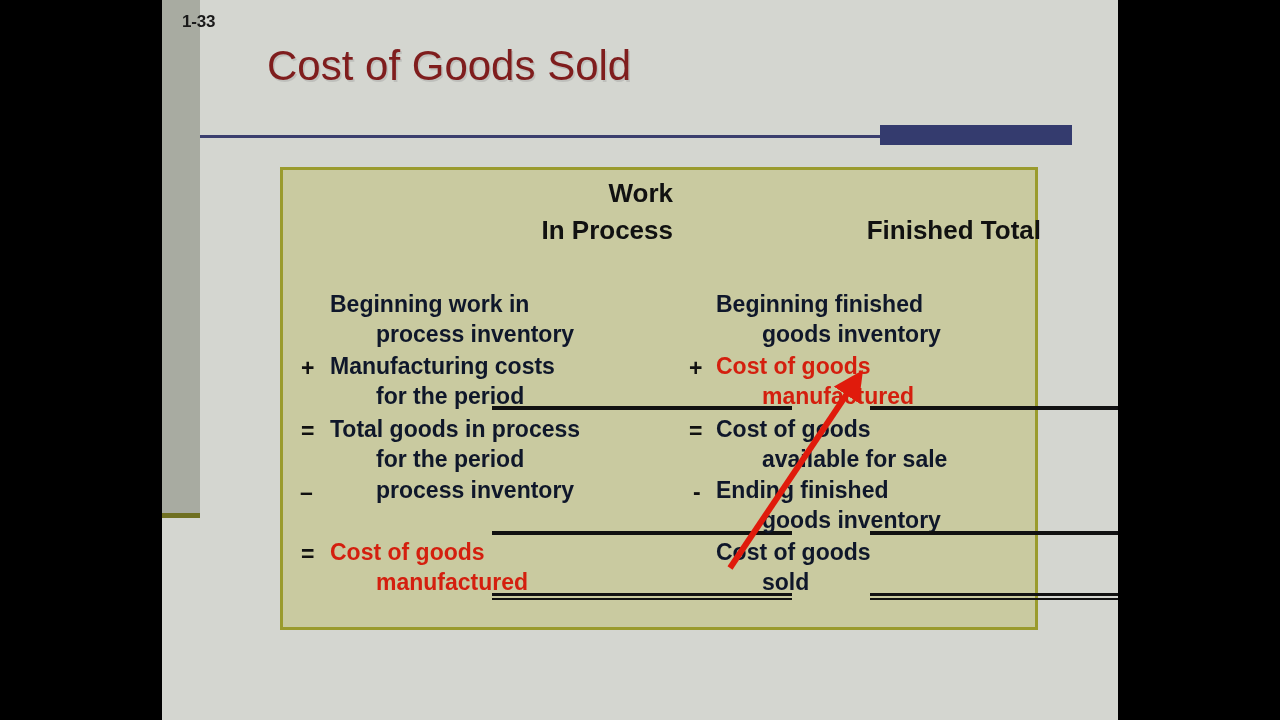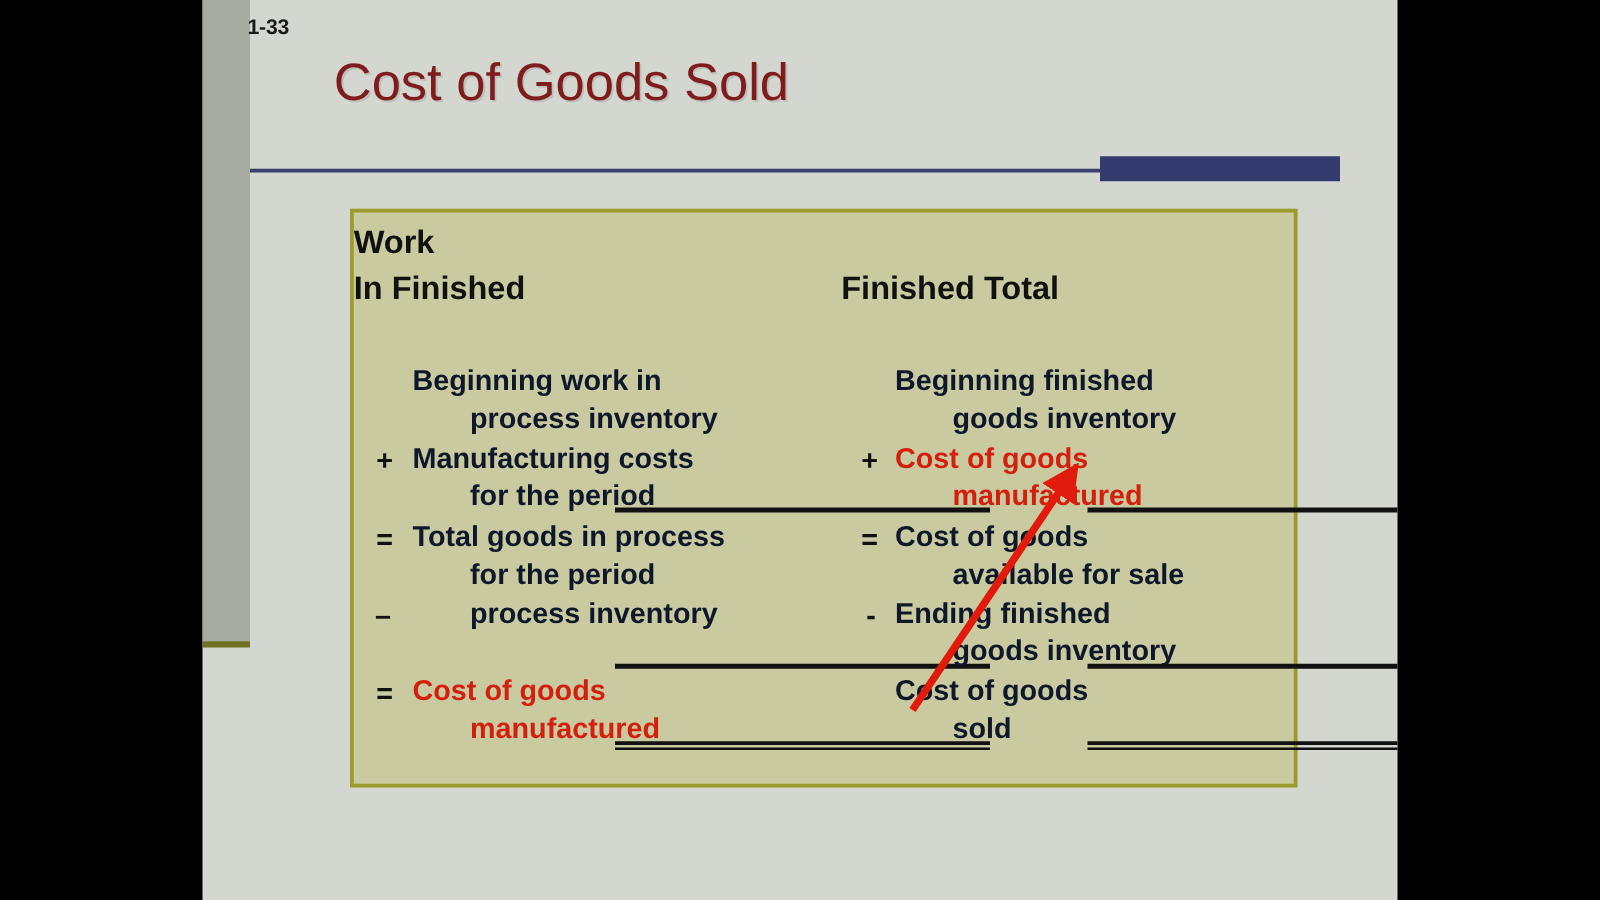--- a/index.html
+++ b/index.html
@@ -59,7 +59,6 @@
     font-weight: bold;
     color: #1a1a1a;
     letter-spacing: -0.2px;
-    margin-left: 16px;
   }
 
   

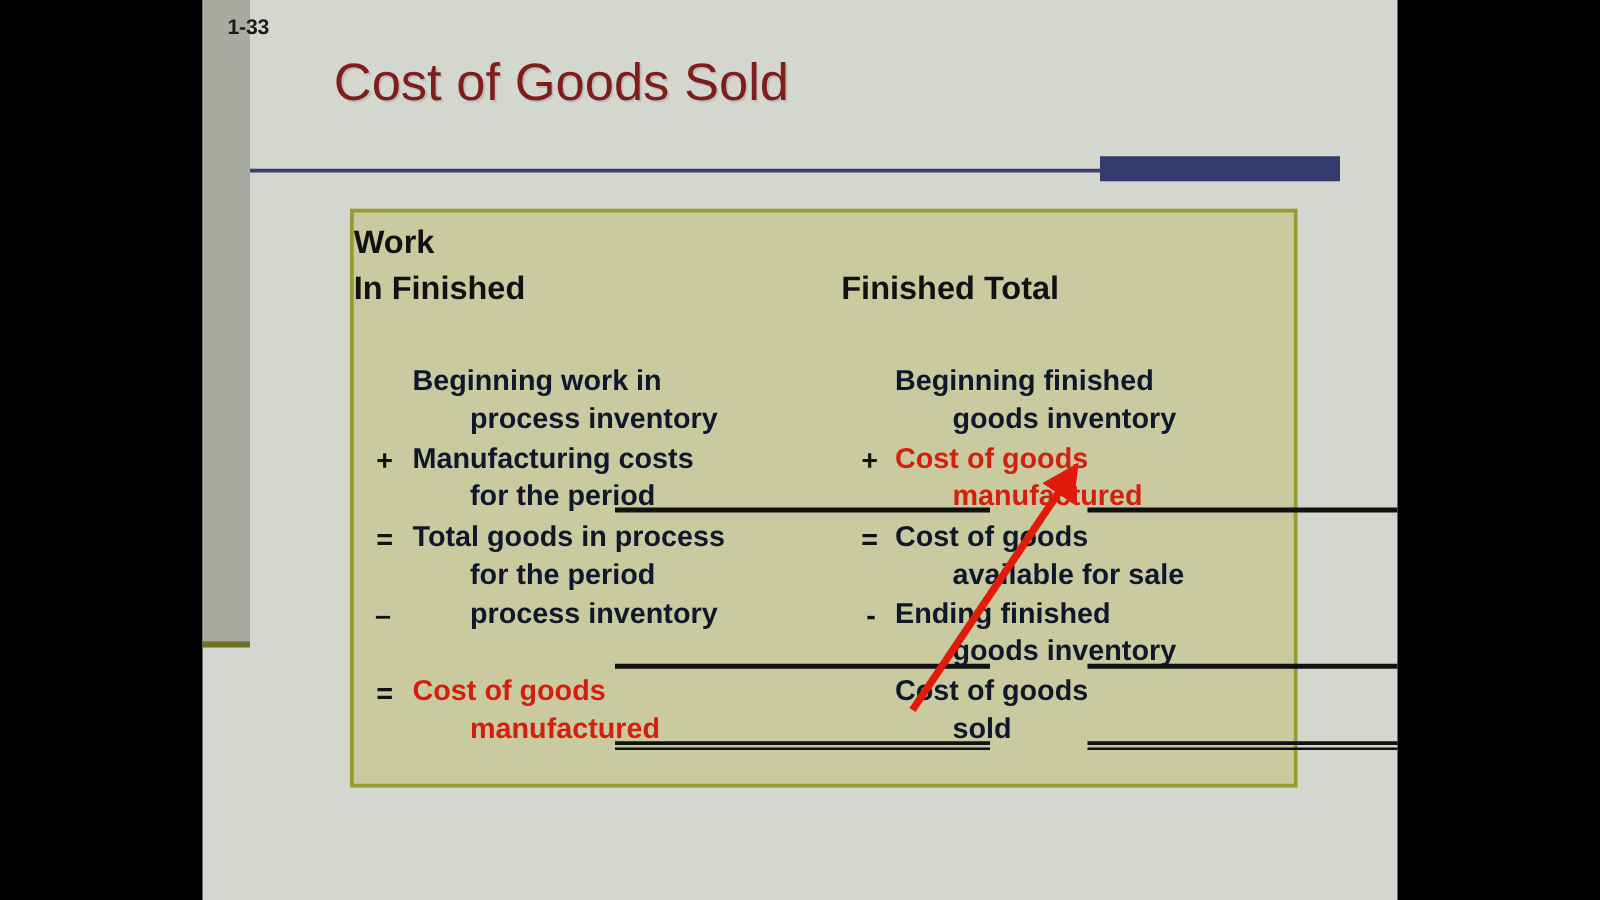--- a/index.html
+++ b/index.html
@@ -114,7 +114,7 @@
   .col-head {
     position: absolute;
     width: 100%;
-    text-align: left;
+    text-align: right;
     font-size: 26px;
     font-weight: bold;
     color: #111111;

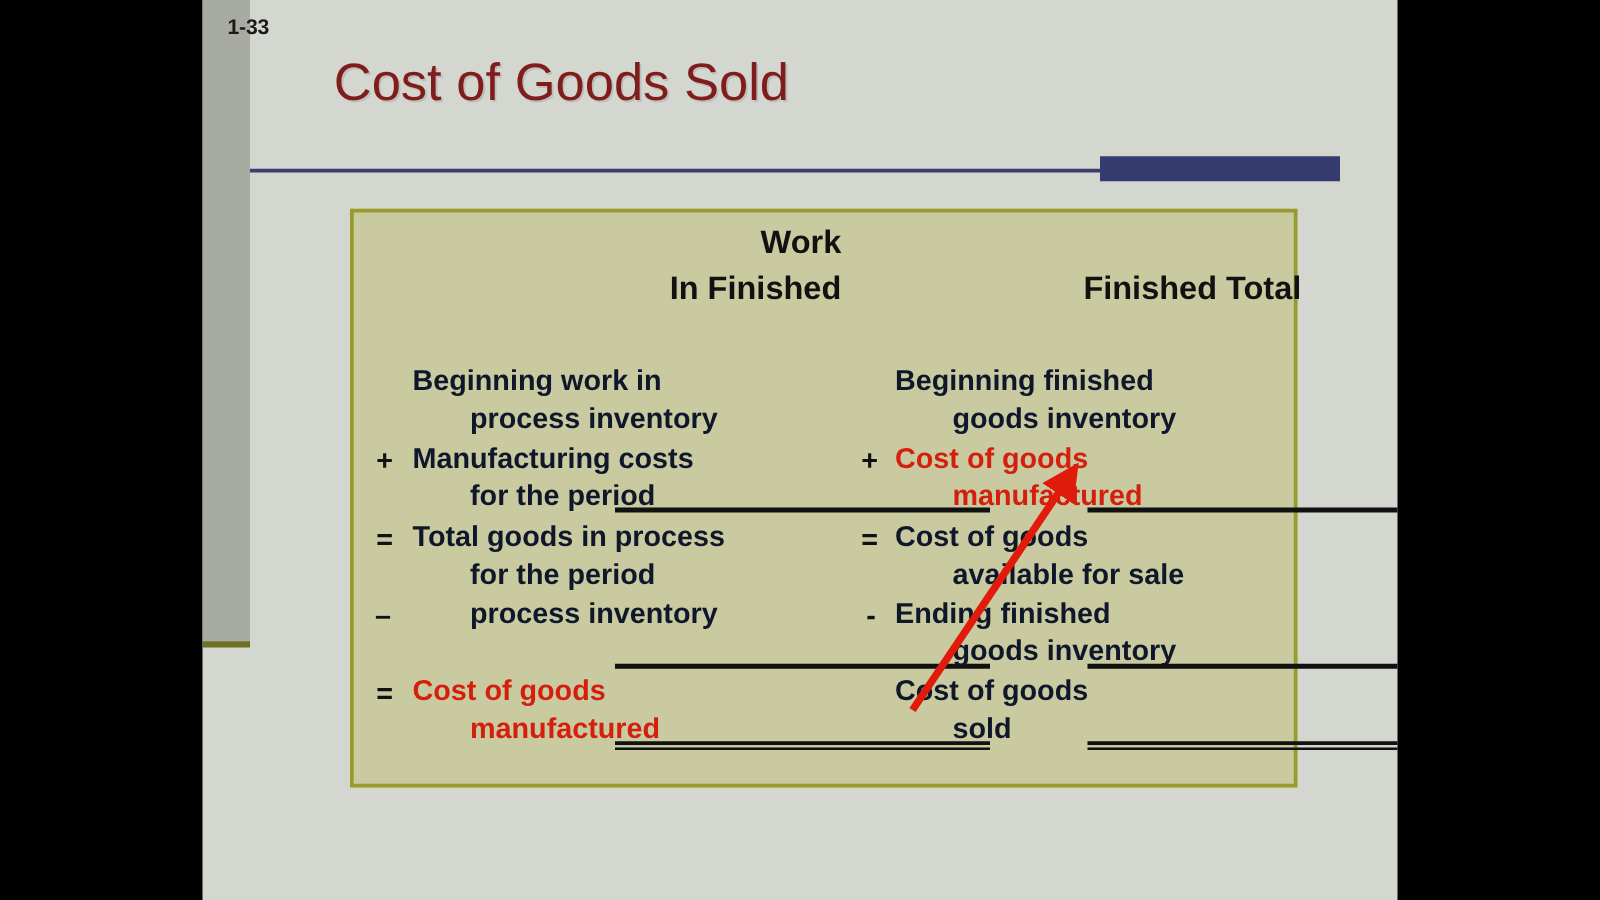--- a/index.html
+++ b/index.html
@@ -191,7 +191,7 @@
 
       <div class="col" id="col-wip">
         <div class="col-head" id="head-wip">Work</div>
-        <div class="col-head" id="head-wip2" style="top:42px;">In Finished</div>
+        <div class="col-head" id="head-wip2" style="top:42px;">In Process</div>
 
         <div class="op" style="left:18px; top:185px;">+</div>
         <div class="op" style="left:18px; top:248px;">=</div>

